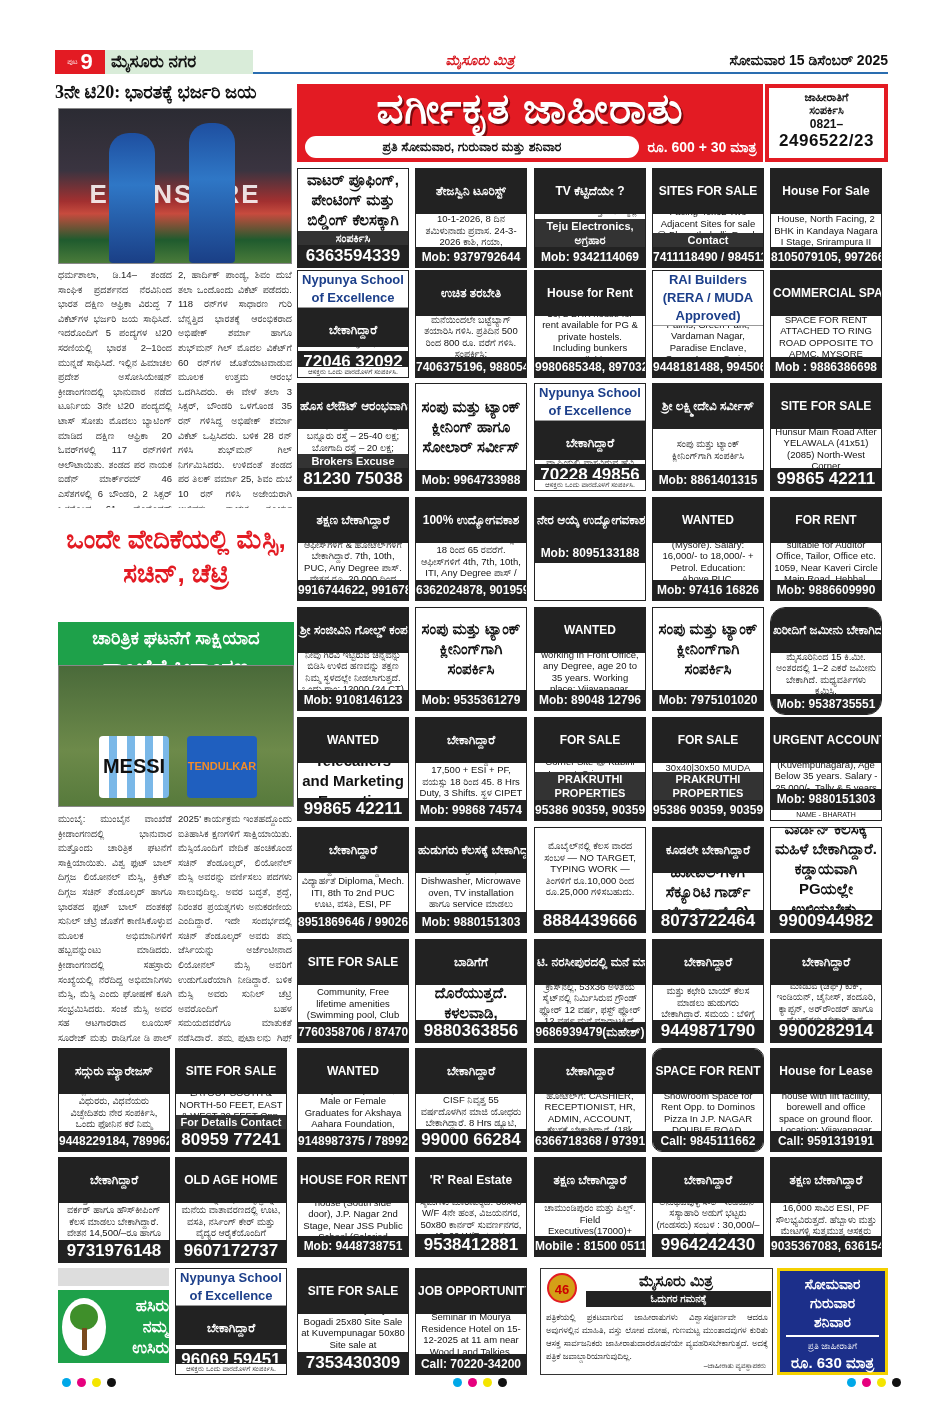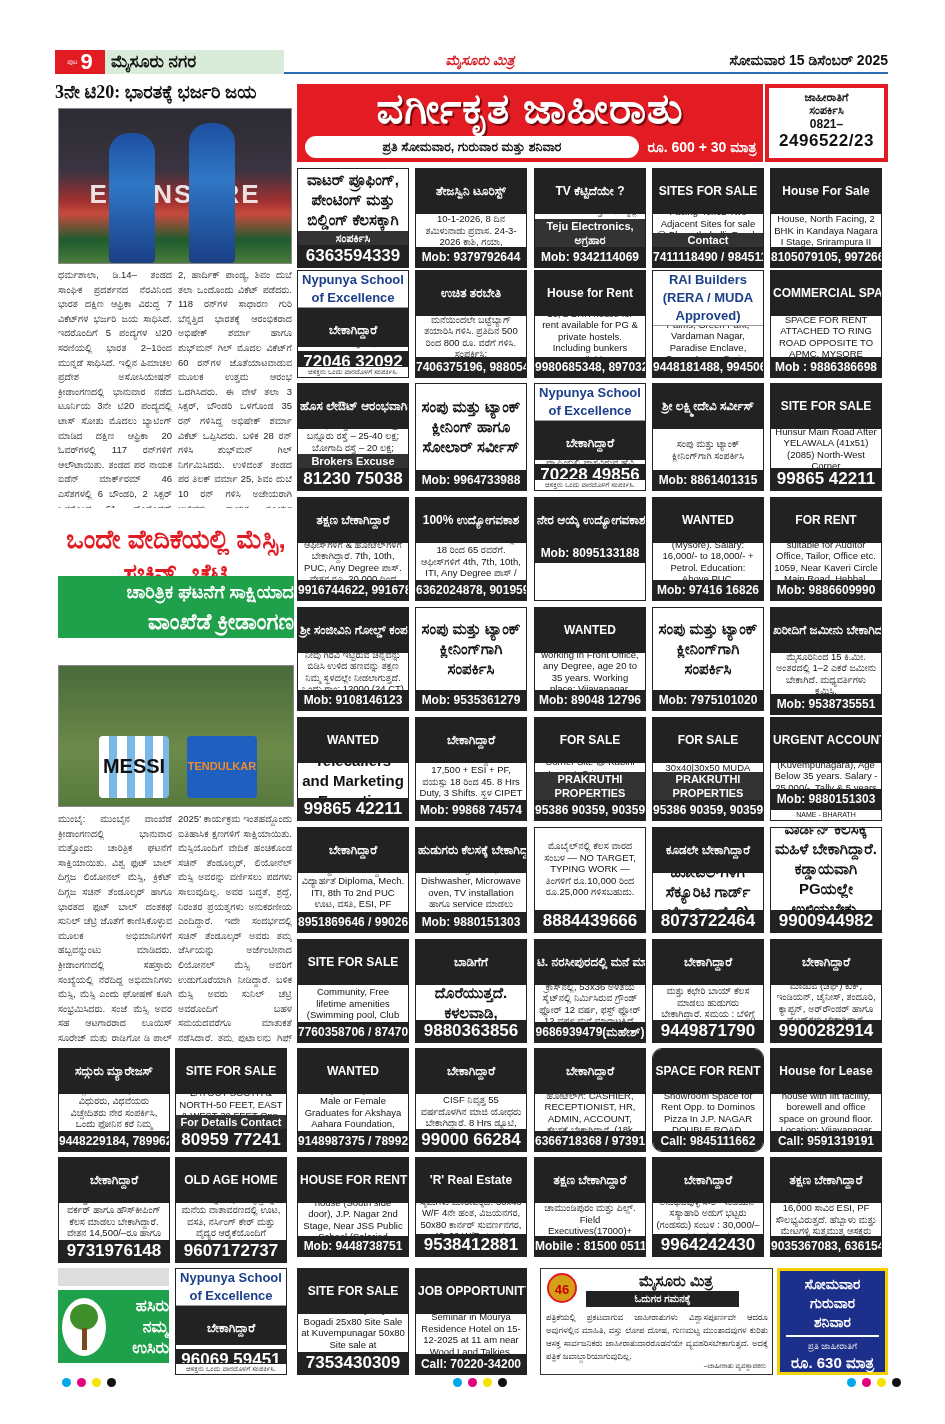--- a/index.html
+++ b/index.html
@@ -9,7 +9,7 @@
 #pageno{left:55px;top:50px;width:50px;height:24px;background:#e31b23;color:#fff;display:flex;align-items:center;justify-content:center;gap:3px}
 #pageno .lbl{font-size:7px}
 #pageno .num{font-size:22px;font-weight:bold}
-#section{left:105px;top:50px;width:179px;height:24px;background:#d9ecd9;font-size:17px;font-weight:bold;padding-left:6px;line-height:24px}
+#section{left:105px;top:50px;width:148px;height:24px;background:#d9ecd9;font-size:17px;font-weight:bold;padding-left:6px;line-height:24px}
 #paper{left:360px;top:52px;width:240px;text-align:center;color:#d71920;font-size:14px;font-weight:bold;font-style:italic}
 #date{left:620px;top:52px;width:268px;text-align:right;font-size:14px;font-weight:bold}
 #story1-title{left:55px;top:82px;width:240px;font-size:18px;font-weight:bold;font-family:"Liberation Serif",serif}

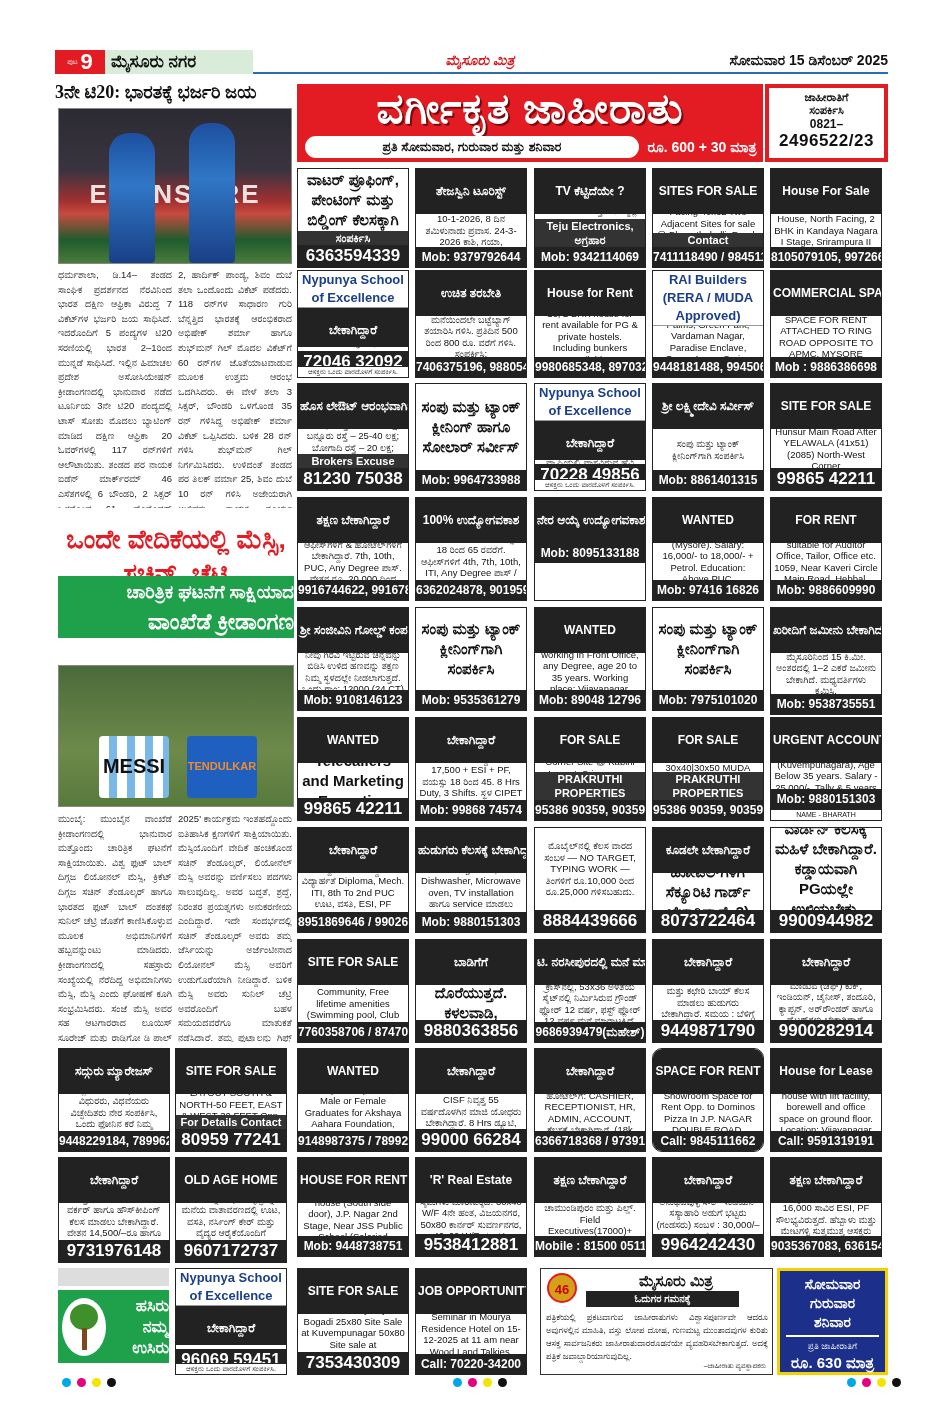--- a/index.html
+++ b/index.html
@@ -21,7 +21,7 @@
 #story1-col1{left:58px;top:268px;width:114px;height:240px;overflow:hidden}
 #story1-col2{left:178px;top:268px;width:114px;height:240px;overflow:hidden}
 #story2-head{left:58px;top:522px;width:236px;text-align:center;color:#e31b23;font-size:26px;font-weight:bold;line-height:34px}
-#story2-sub{left:58px;top:576px;width:236px;height:62px;background:#1ea14a;color:#fff;text-align:right;font-size:18px;font-weight:bold;line-height:30px;padding-top:1px}
+#story2-sub{left:58px;top:622px;width:236px;height:62px;background:#1ea14a;color:#fff;text-align:center;font-size:18px;font-weight:bold;line-height:30px;padding-top:1px}
 #story2-photo{left:58px;top:665px;width:236px;height:142px;background:linear-gradient(180deg,#4a6a3a 0%,#6d8a4a 60%,#577a3c 100%)}
 #story2-col1{left:58px;top:812px;width:114px;height:230px;overflow:hidden}
 #story2-col2{left:178px;top:812px;width:114px;height:230px;overflow:hidden}

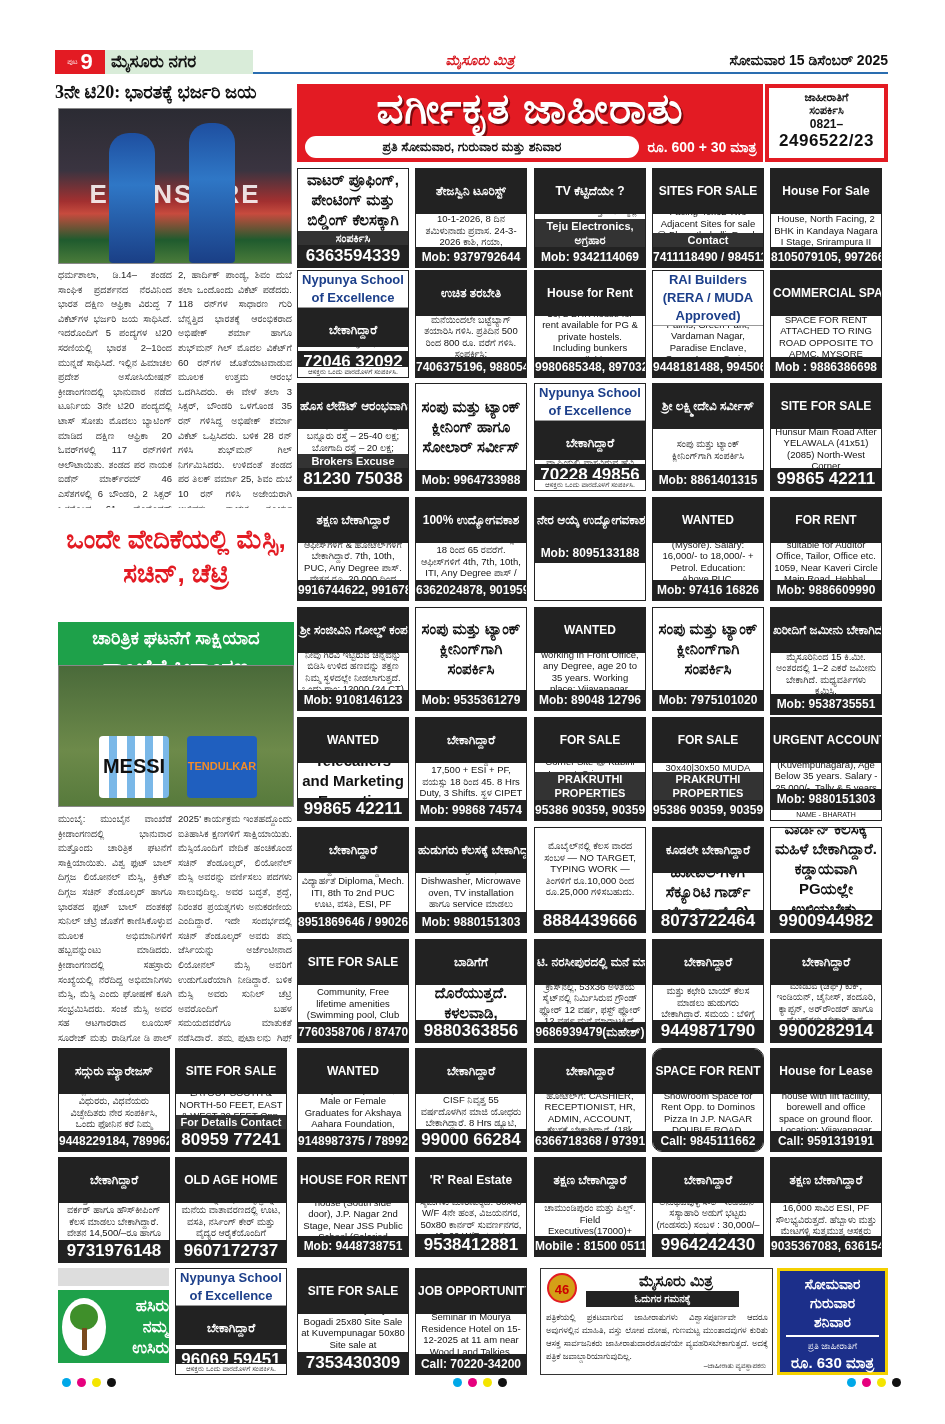--- a/index.html
+++ b/index.html
@@ -234,7 +234,7 @@
       <div class="bd big">ಸಂಪು ಮತ್ತು ಟ್ಯಾಂಕ್ ಕ್ಲೀನಿಂಗ್‌ಗಾಗಿ ಸಂಪರ್ಕಿಸಿ</div>
       <div class="ft">Mob: 7975101020</div>
     </div>
-    <div class="ad" style="left: 770px; top: 607px; height: 108px;">
+    <div class="ad" style="left: 770px; top: 607px; height: 108px; border-radius: 15px;">
       <div class="hd">ಖರೀದಿಗೆ ಜಮೀನು ಬೇಕಾಗಿದೆ</div>
       <div class="bd">ಮೈಸೂರಿನಿಂದ 15 ಕಿ.ಮೀ. ಅಂತರದಲ್ಲಿ 1–2 ಎಕರೆ ಜಮೀನು ಬೇಕಾಗಿದೆ. ಮಧ್ಯವರ್ತಿಗಳು ಕ್ಷಮಿಸಿ.</div>
       <div class="ft">Mob: 9538735551</div>

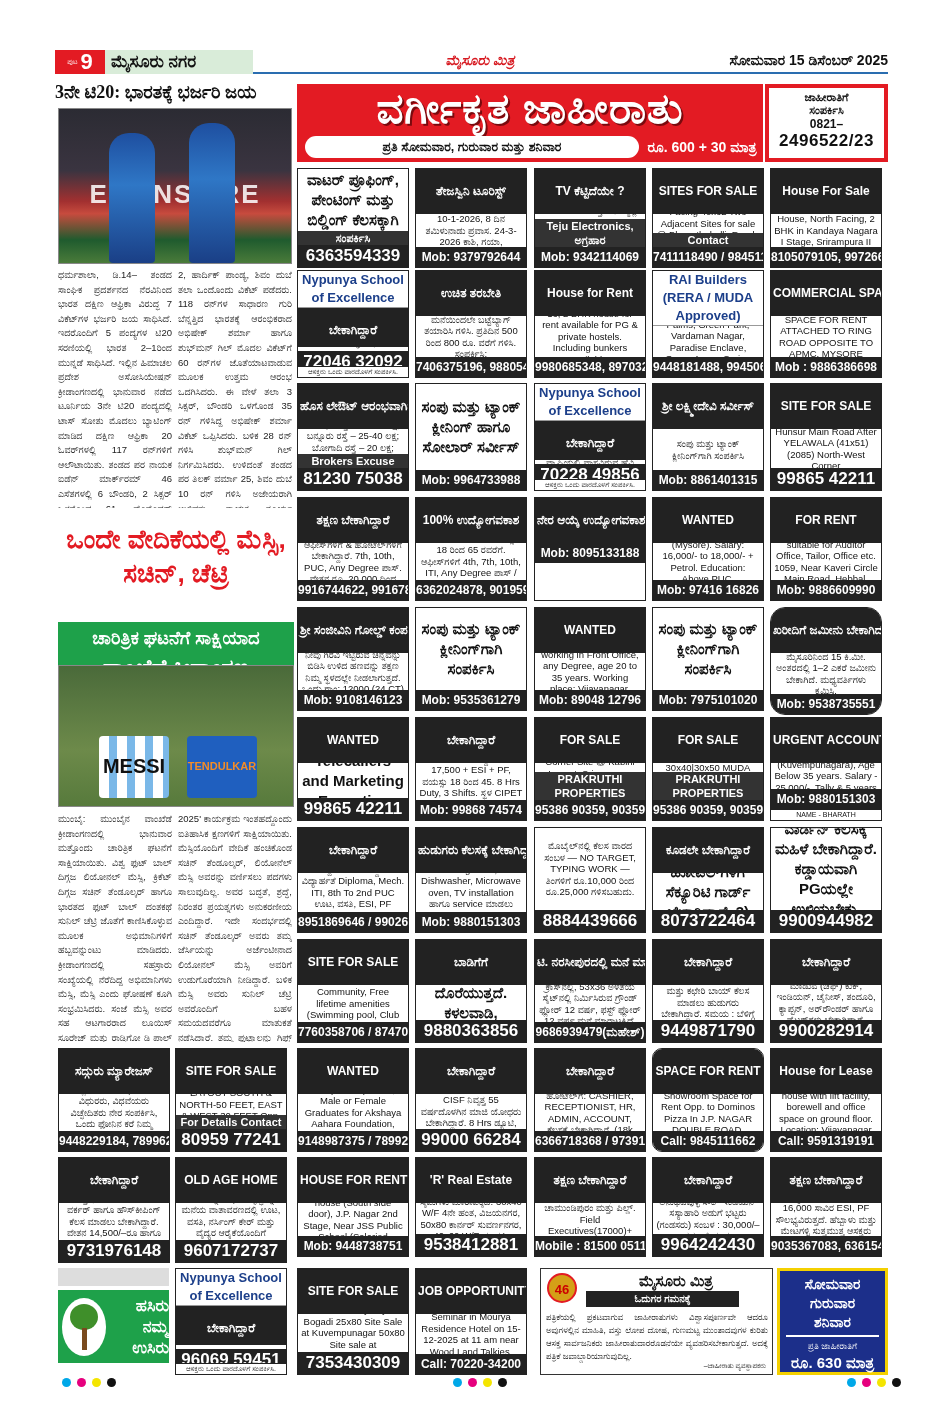--- a/index.html
+++ b/index.html
@@ -53,7 +53,7 @@
 #mitra-notice{left:540px;top:1268px;width:233px;height:107px;border:1px solid #333}
 #mitra-notice .logo46{position:absolute;left:6px;top:4px;width:30px;height:30px;border-radius:50%;background:#d4a017;color:#c00;font-weight:bold;font-size:13px;text-align:center;line-height:30px;border:2px solid #e31b23}
 #mitra-notice .name{position:absolute;left:40px;top:3px;width:190px;text-align:center;font-size:15px;font-weight:bold}
-#mitra-notice .bar{position:absolute;left:45px;top:22px;width:153px;height:16px;background:#222;color:#fff;text-align:center;font-size:10px;line-height:16px;font-weight:bold}
+#mitra-notice .bar{position:absolute;left:45px;top:22px;width:185px;height:16px;background:#222;color:#fff;text-align:center;font-size:10px;line-height:16px;font-weight:bold}
 #mitra-notice .body{position:absolute;left:5px;top:42px;width:222px;font-size:8.5px;line-height:13px;text-align:justify}
 #mitra-notice .sign{position:absolute;right:6px;bottom:4px;font-size:7px}
 #days-box{left:777px;top:1268px;width:111px;height:107px;background:#f4d000;padding:3px}

